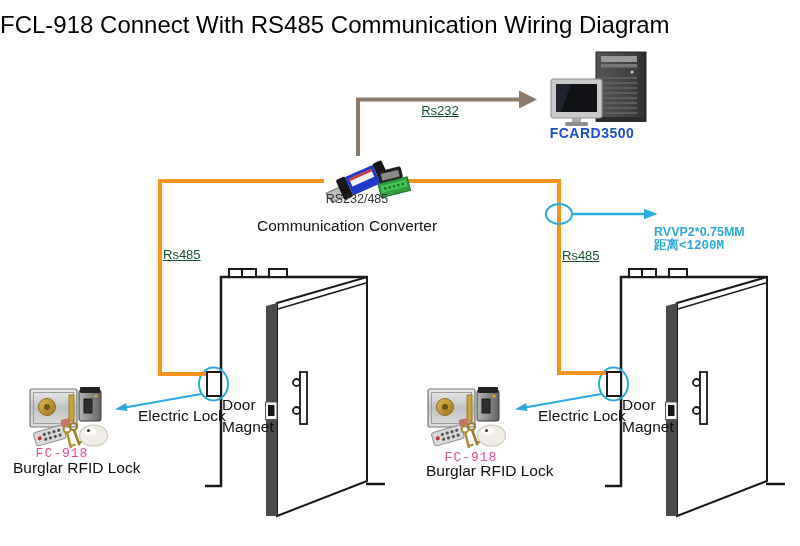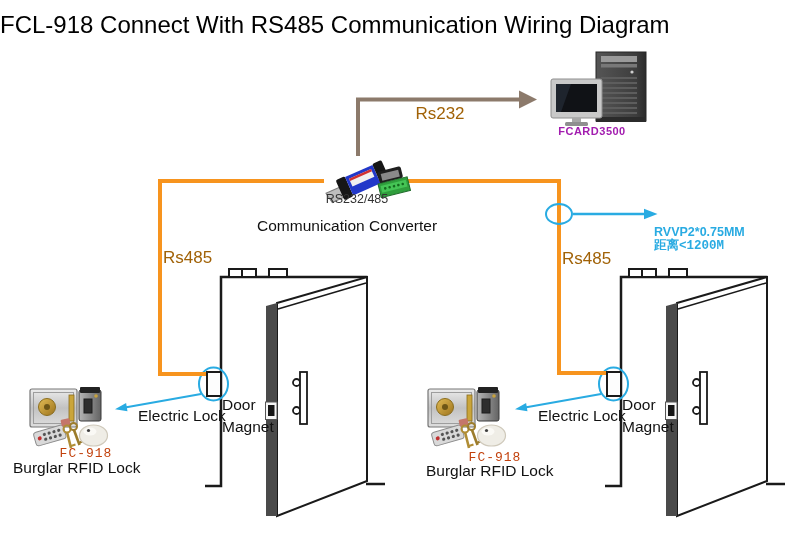--- a/index.html
+++ b/index.html
@@ -8,7 +8,7 @@
   #diagram-svg{position:absolute;left:0;top:0;}
   .lbl{position:absolute;white-space:nowrap;line-height:1.15;}
   .title{font-size:24px;color:#000;text-align:center;}
-  .wire-lbl{font-size:17px;color:#a16207;}
+  .wire-lbl{font-size:13px;color:#14532d;text-decoration:underline;}
   .dev-lbl{font-size:12.5px;color:#333;text-align:center;}
   .dev-name{font-size:15.5px;color:#111;text-align:left;}
   .plain{font-size:15.5px;color:#111;}

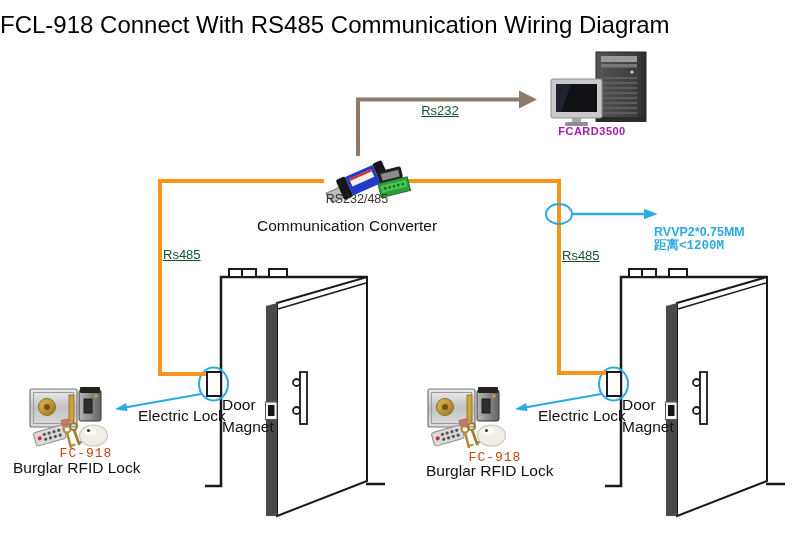--- a/index.html
+++ b/index.html
@@ -13,7 +13,7 @@
   .dev-name{font-size:15.5px;color:#111;text-align:left;}
   .plain{font-size:15.5px;color:#111;}
   .blue-lbl{font-size:12.5px;font-weight:bold;color:#29ABE2;margin-top:24px;}
-  .pc-lbl{font-size:11px;font-weight:bold;color:#a21caf;letter-spacing:.5px;text-align:center;}
+  .pc-lbl{font-size:14px;font-weight:bold;color:#1d4ed8;letter-spacing:.5px;text-align:center;}
   .model-lbl{font-family:"Liberation Mono","DejaVu Sans Mono",monospace;font-size:13px;color:#c2410c;letter-spacing:1px;text-align:center;margin-left:24px;}
 </style>
 </head>

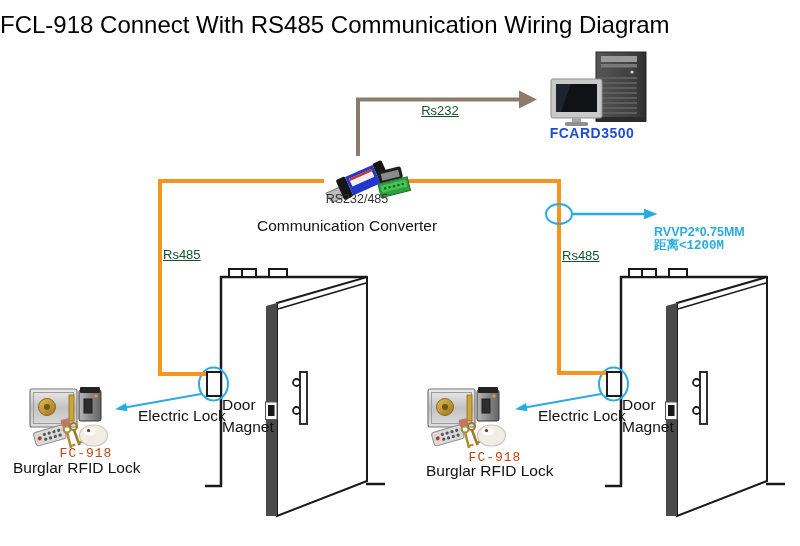--- a/index.html
+++ b/index.html
@@ -14,7 +14,7 @@
   .plain{font-size:15.5px;color:#111;}
   .blue-lbl{font-size:12.5px;font-weight:bold;color:#29ABE2;margin-top:24px;}
   .pc-lbl{font-size:14px;font-weight:bold;color:#1d4ed8;letter-spacing:.5px;text-align:center;}
-  .model-lbl{font-family:"Liberation Mono","DejaVu Sans Mono",monospace;font-size:13px;color:#c2410c;letter-spacing:1px;text-align:center;margin-left:24px;}
+  .model-lbl{font-family:"Liberation Mono","DejaVu Sans Mono",monospace;font-size:13px;color:#ec4899;letter-spacing:1px;text-align:center;}
 </style>
 </head>
 <body>

